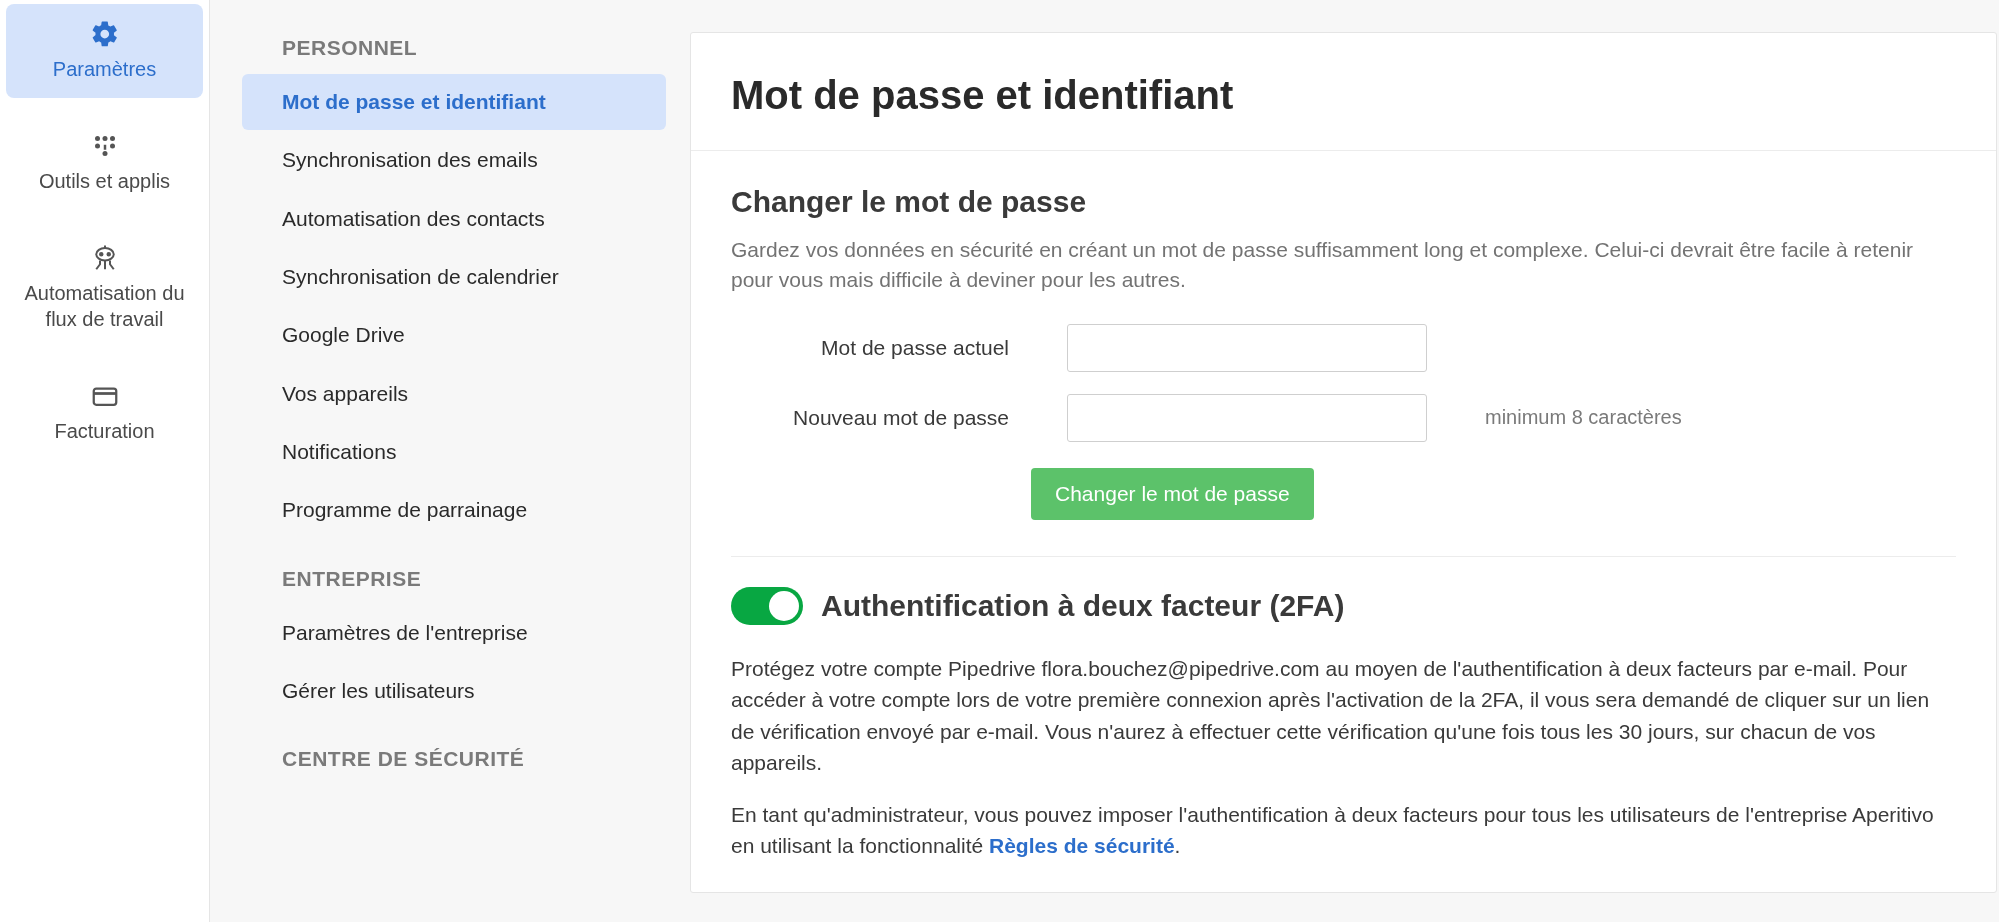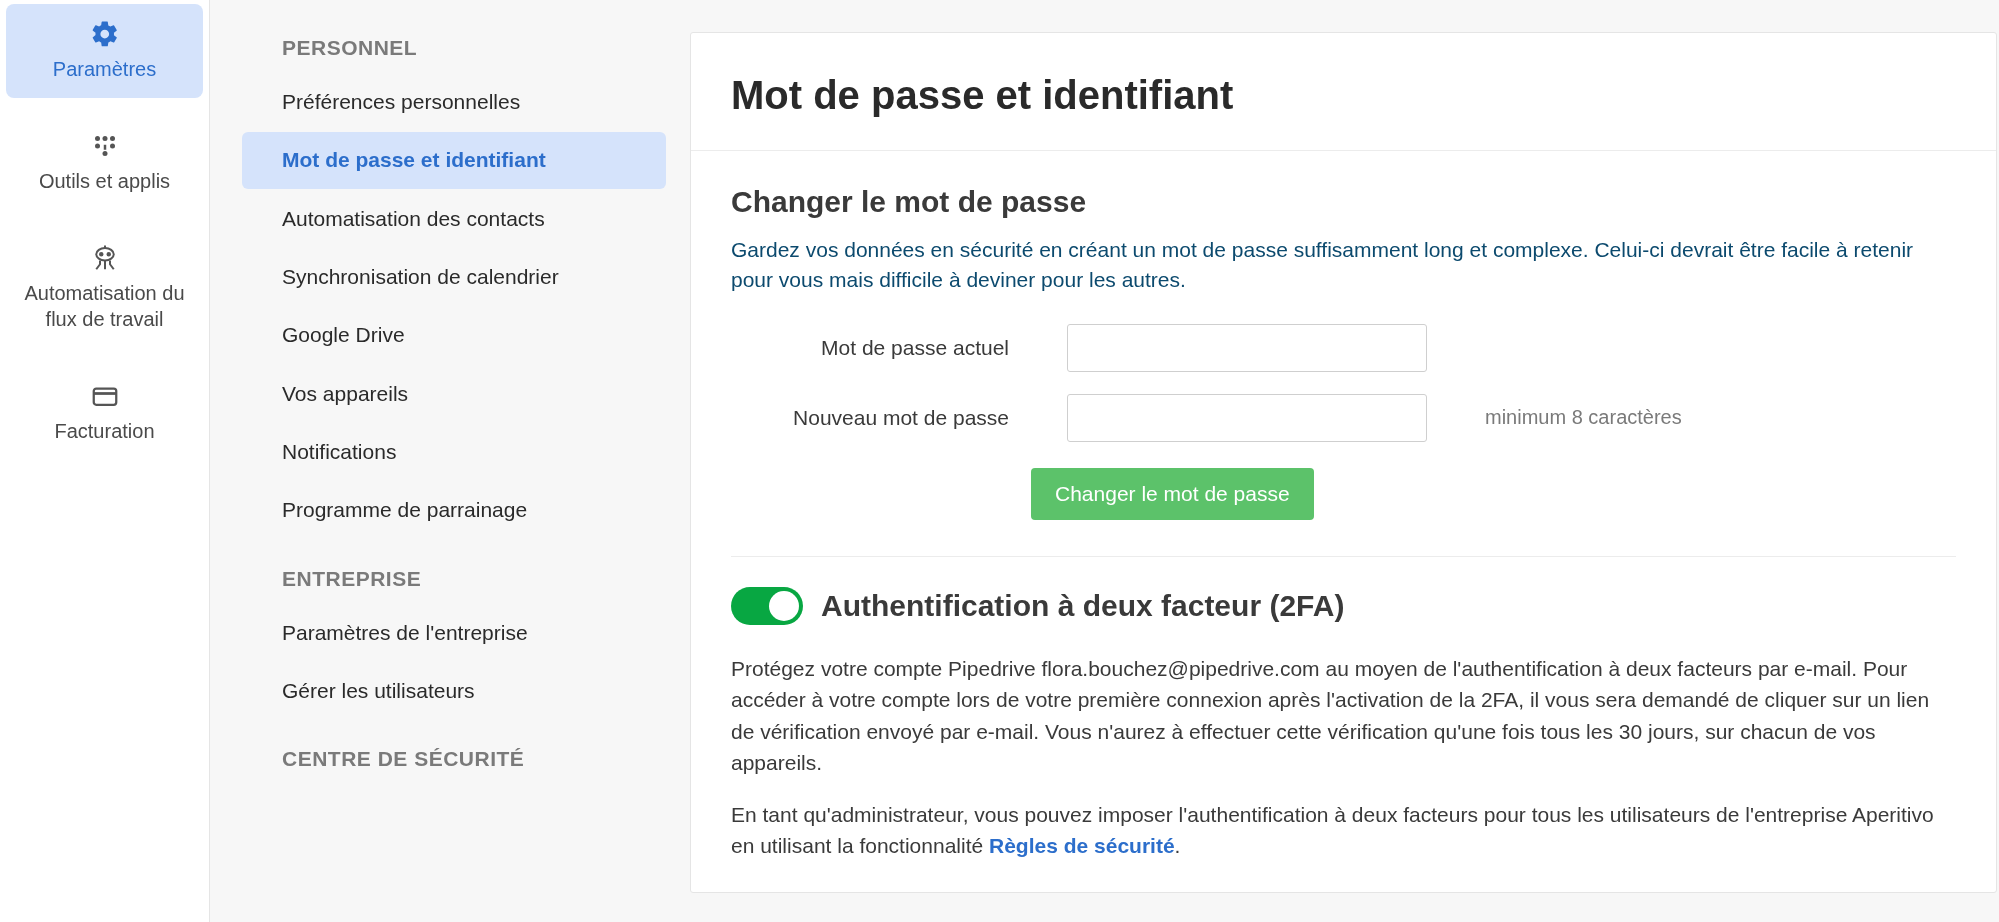--- a/index.html
+++ b/index.html
@@ -262,7 +262,6 @@
 
   <div class="settings-nav">
     <div class="nav-section-header">PERSONNEL</div>
-    <div class="nav-item">Préférences personnelles</div>
     <div class="nav-item active">Mot de passe et identifiant</div>
     <div class="nav-item">Automatisation des contacts</div>
     <div class="nav-item">Synchronisation de calendrier</div>

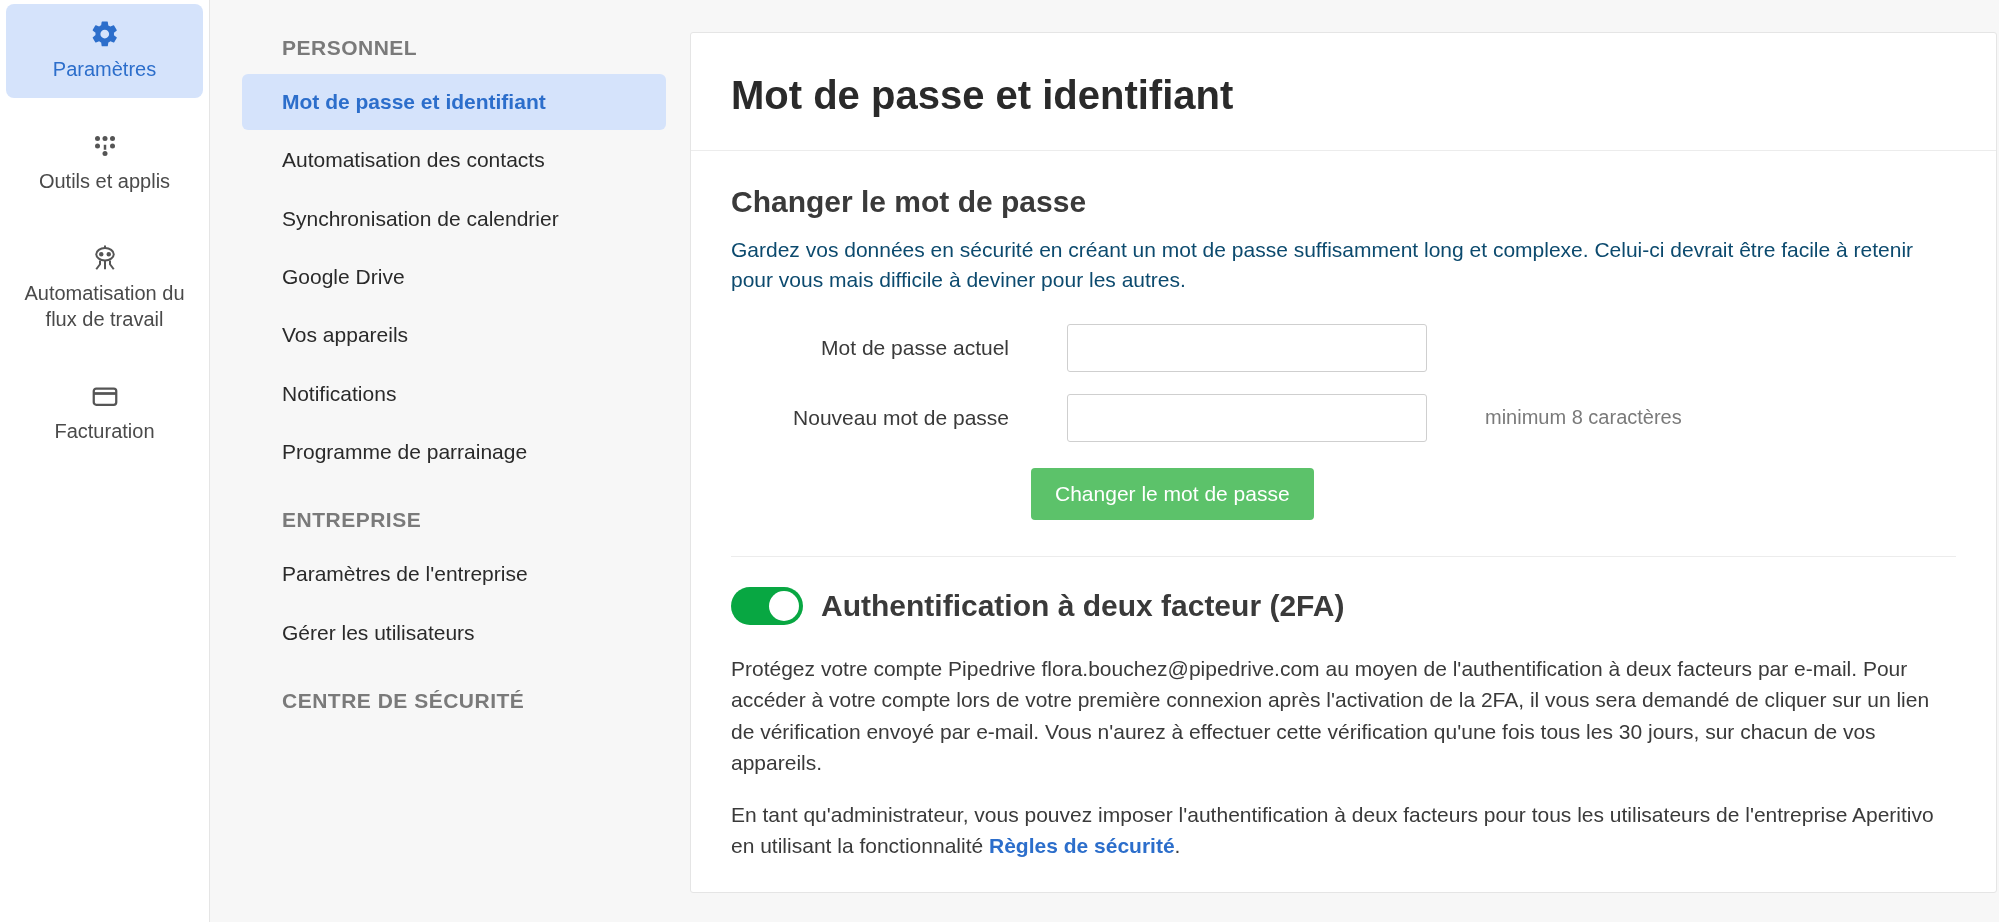--- a/index.html
+++ b/index.html
@@ -263,6 +263,7 @@
   <div class="settings-nav">
     <div class="nav-section-header">PERSONNEL</div>
     <div class="nav-item active">Mot de passe et identifiant</div>
+    <div class="nav-item">Synchronisation des emails</div>
     <div class="nav-item">Automatisation des contacts</div>
     <div class="nav-item">Synchronisation de calendrier</div>
     <div class="nav-item">Google Drive</div>

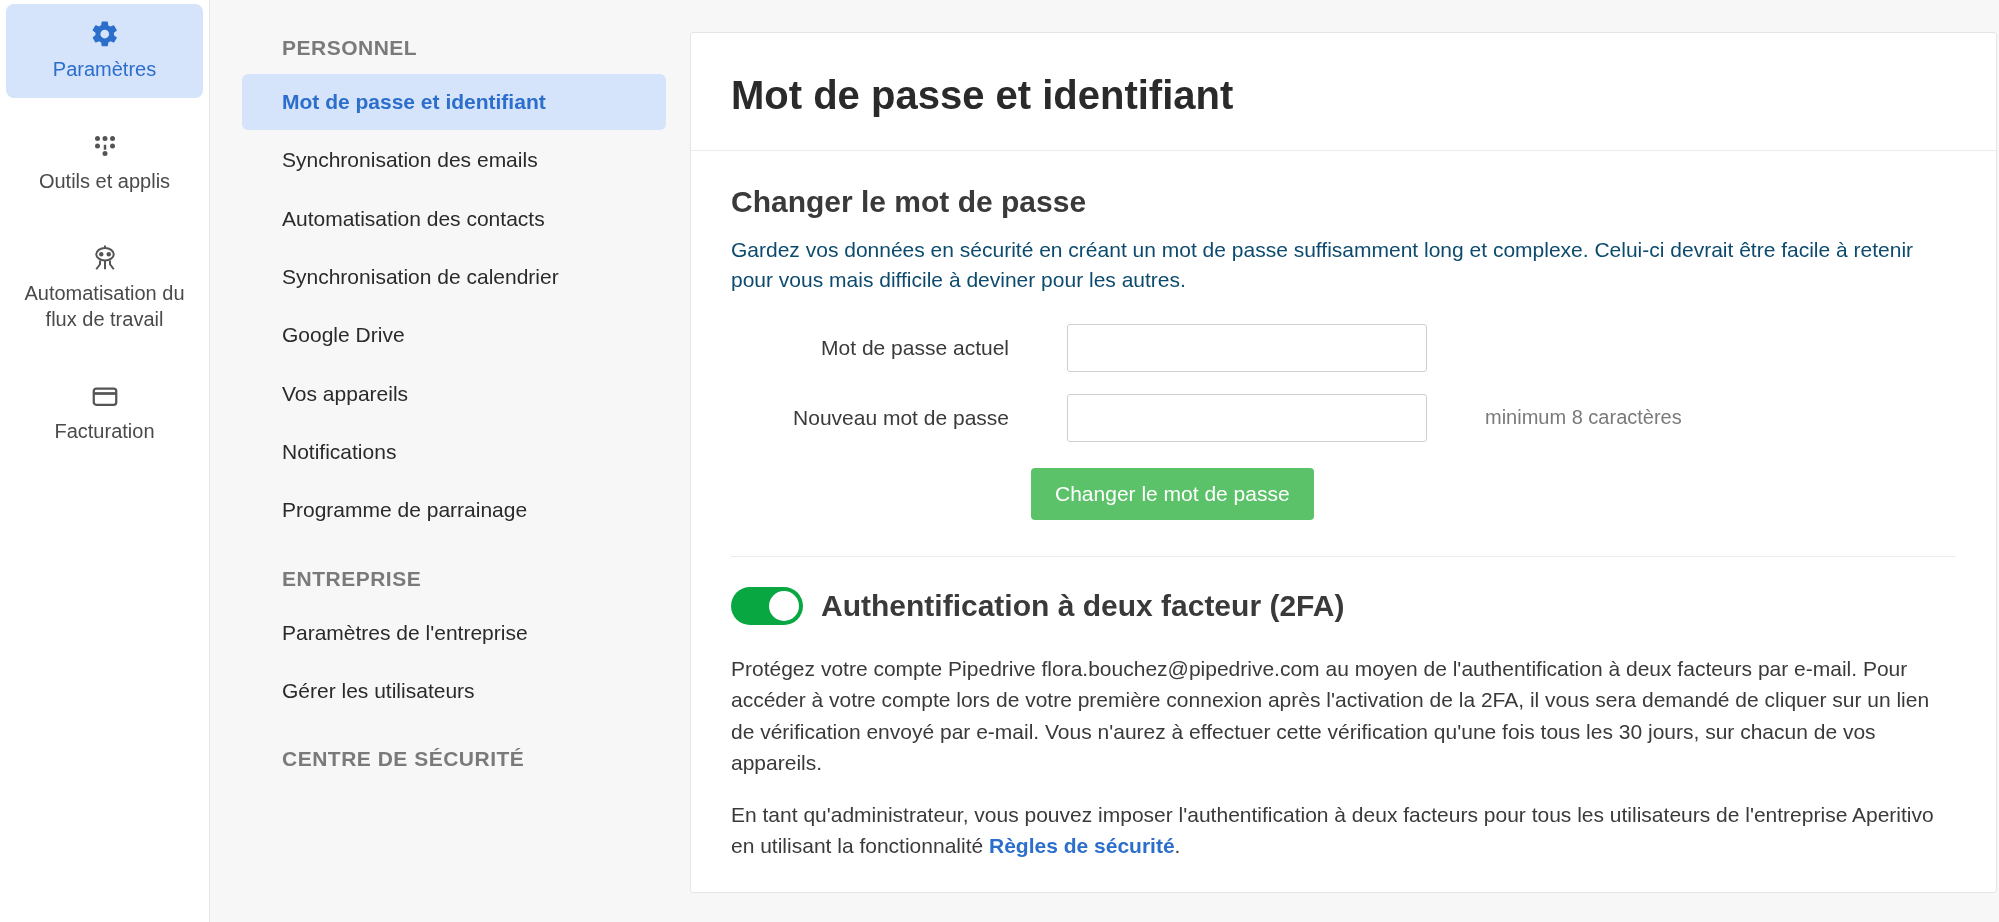--- a/index.html
+++ b/index.html
@@ -116,7 +116,7 @@
   }
   .section-desc {
     font-size: 21px;
-    color: #0c4a6e;
+    color: #737373;
     line-height: 1.45;
     margin-bottom: 28px;
   }

